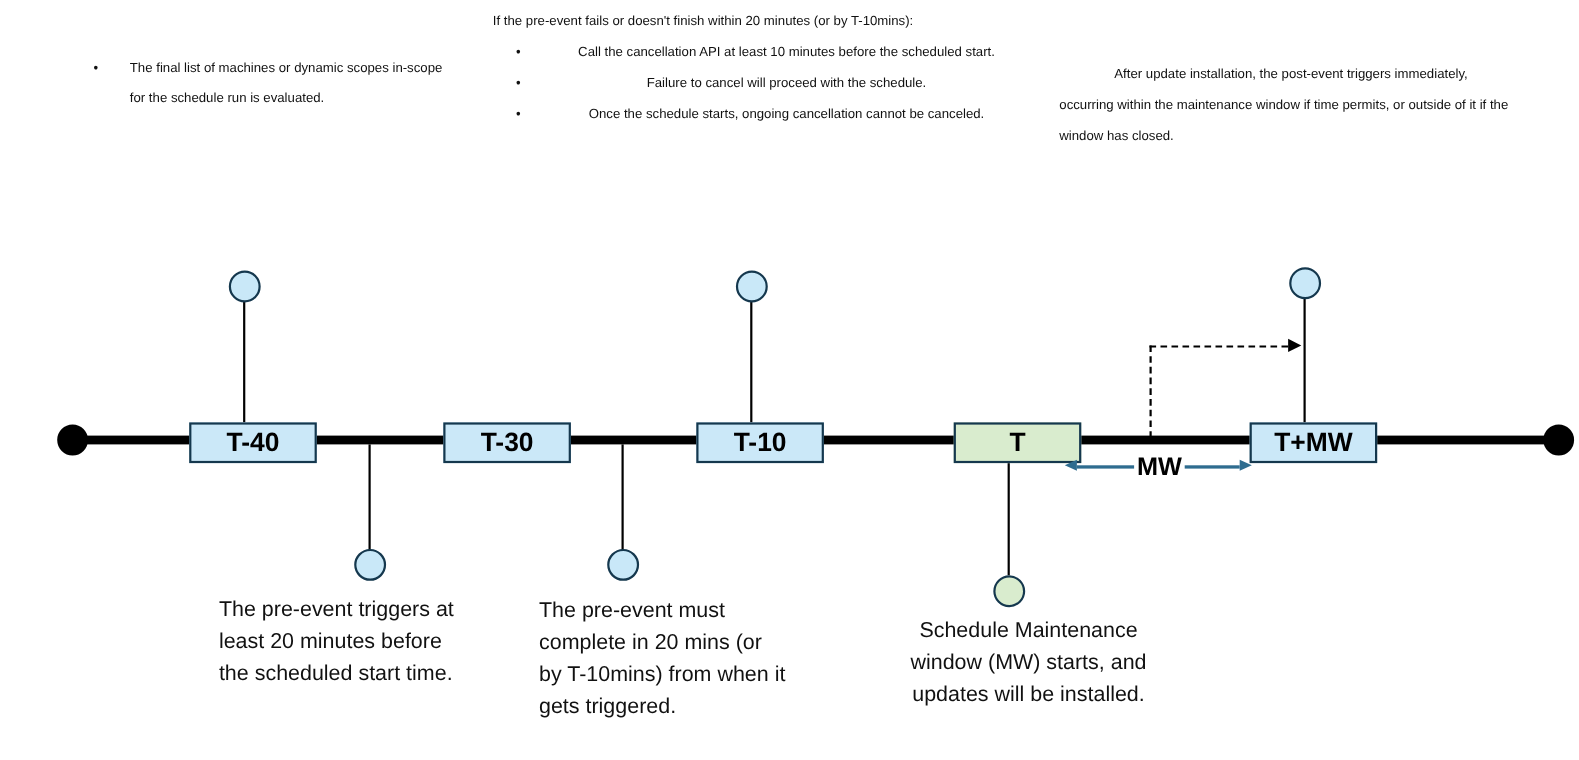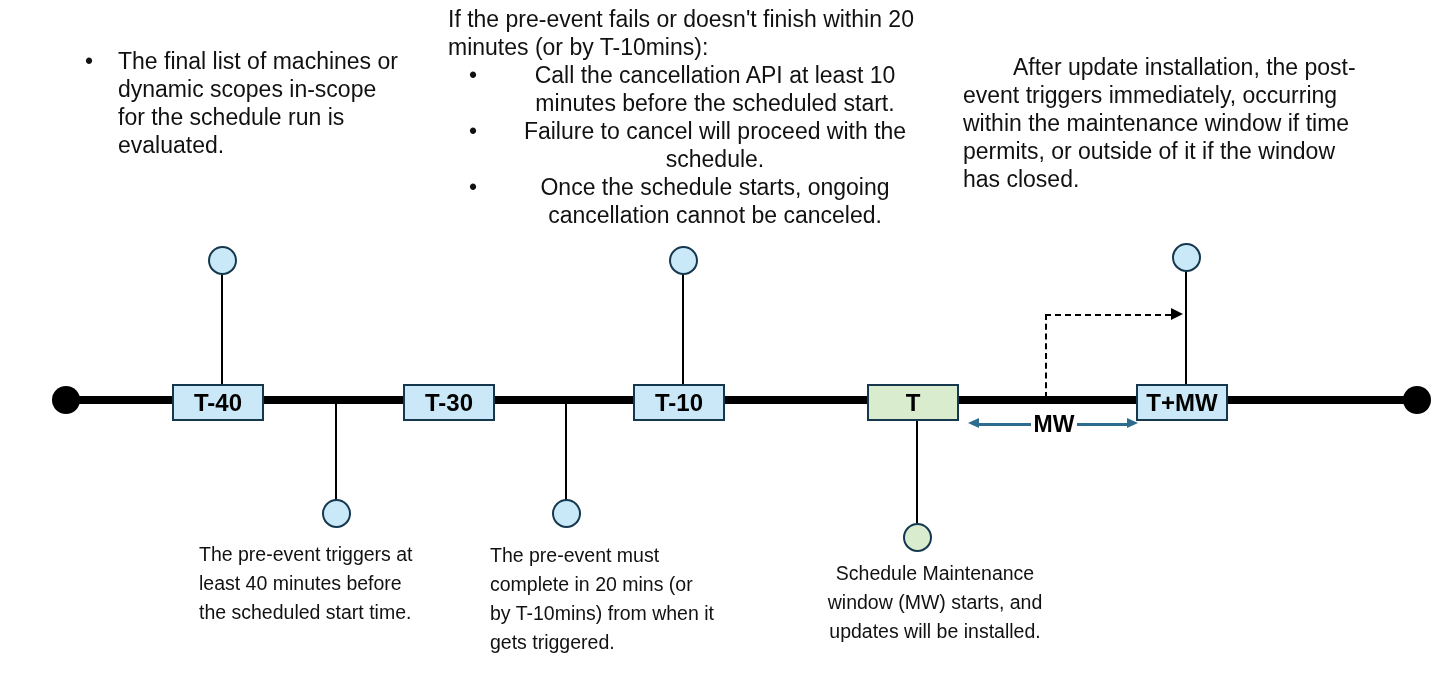--- a/index.html
+++ b/index.html
@@ -10,7 +10,7 @@
   .abs{position:absolute;}
 
   
-  .callout{font-size:23px;line-height:28px;}
+  .callout{font-size:12px;line-height:28px;}
   .bullets{list-style:none;margin:0;padding:0;}
   .bullets li{position:relative;}
   .tl-bullets li{padding-left:38px;}

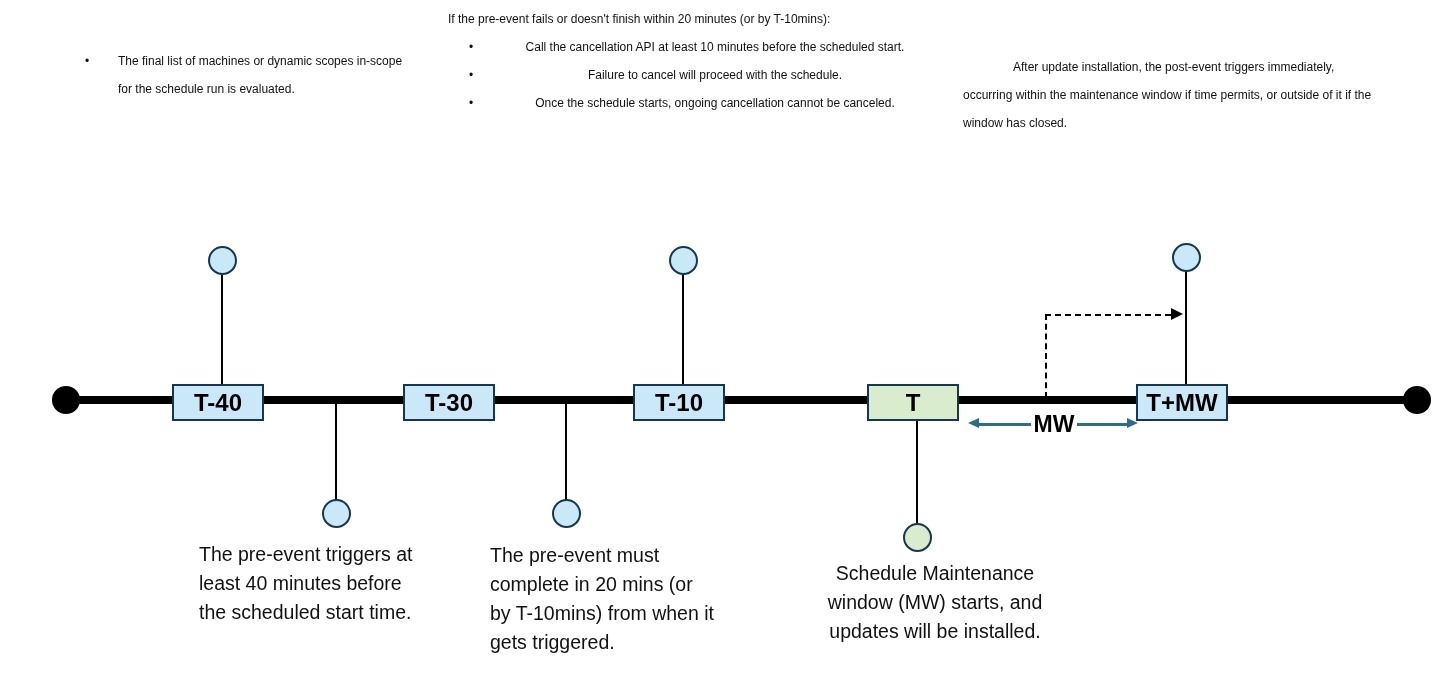--- a/index.html
+++ b/index.html
@@ -51,7 +51,7 @@
   .node.c5{left:903px;top:523px;}
   .node.c6{left:1172px;top:243px;}
 
-  .milestone{width:92px;height:37px;box-sizing:border-box;
+  .milestone{width:116px;height:37px;box-sizing:border-box;
     border:2.5px solid var(--milestone-border,#15384e);
     display:flex;align-items:center;justify-content:center;
     font-weight:bold;font-size:24px;color:#000;top:384px;}

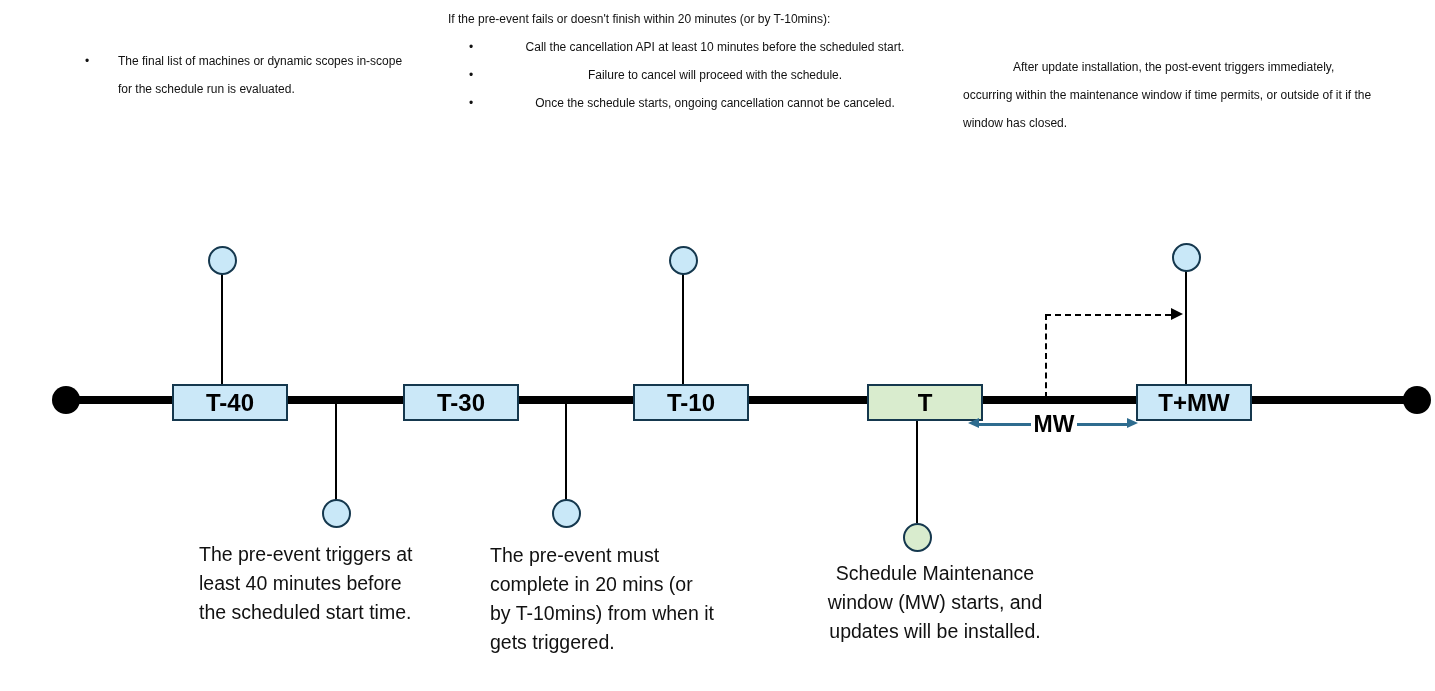--- a/index.html
+++ b/index.html
@@ -135,7 +135,7 @@
   <div class="abs mw-shaft right"></div>
   <div class="abs mw-head right"></div>
 
-  <div class="abs below-label below-t30">The pre-event triggers at least 40 minutes before the scheduled start time.</div>
+  <div class="abs below-label below-t30">The pre-event triggers at least 20 minutes before the scheduled start time.</div>
   <div class="abs below-label below-t10">The pre-event must complete in 20 mins (or by T-10mins) from when it gets triggered.</div>
   <div class="abs below-label below-t">Schedule Maintenance window (MW) starts, and updates will be installed.</div>
 

